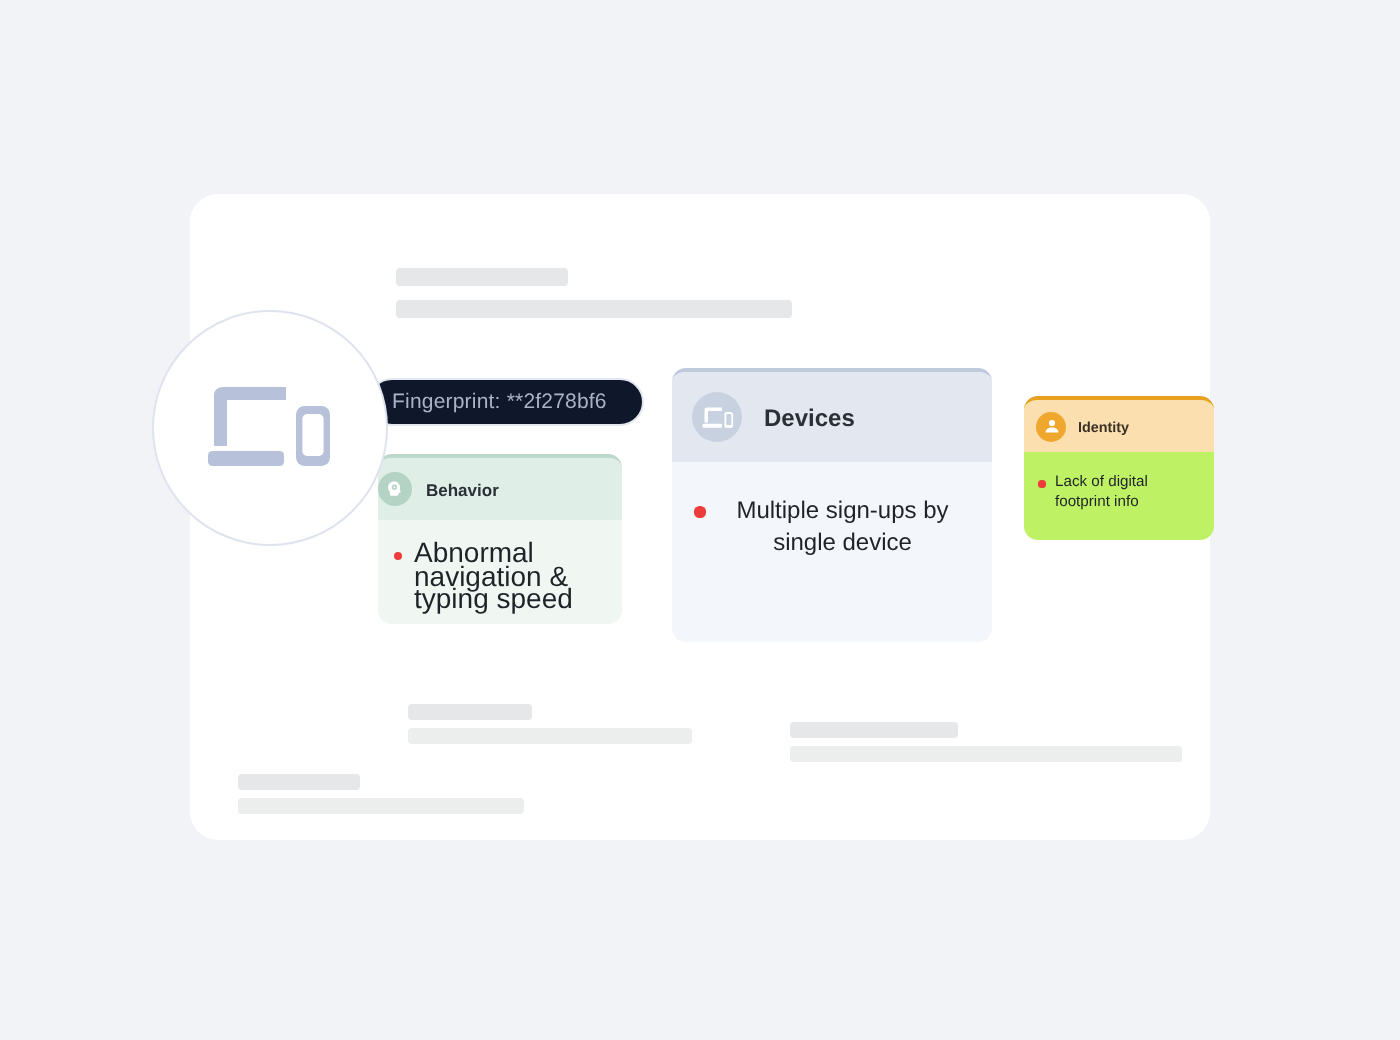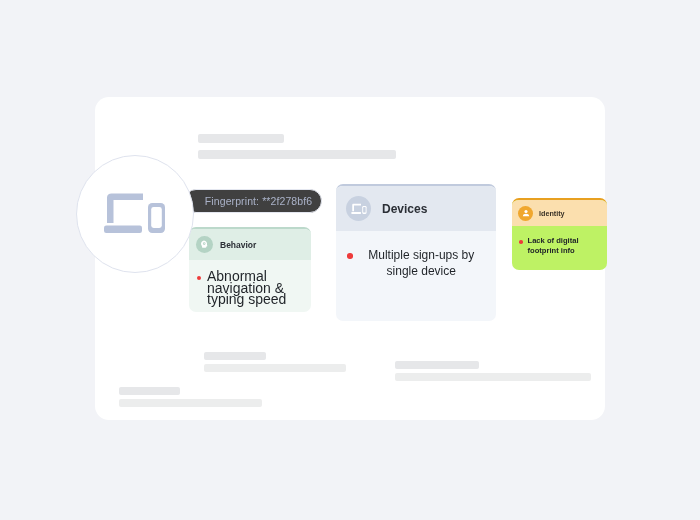--- a/index.html
+++ b/index.html
@@ -65,7 +65,7 @@
     top: 189px;
     width: 138px;
     height: 24px;
-    background: #404040;
+    background: #0f172a;
     border: 1px solid #e4e7f0;
     border-radius: 12px;
     box-sizing: border-box;
@@ -77,7 +77,6 @@
     letter-spacing: 0.1px;
     white-space: nowrap;
     z-index: 5;
-    justify-content: center;
   }
 
   

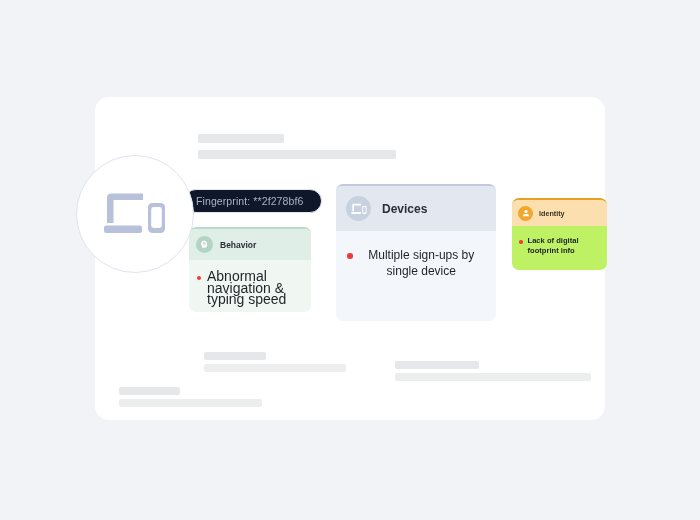--- a/index.html
+++ b/index.html
@@ -126,7 +126,7 @@
   #card-behavior .card-head {
     height: 31px;
     background: #dfeee6;
-    padding-left: 7px;
+    padding-left: 0;
   }
   #card-behavior .badge {
     width: 17px; height: 17px;

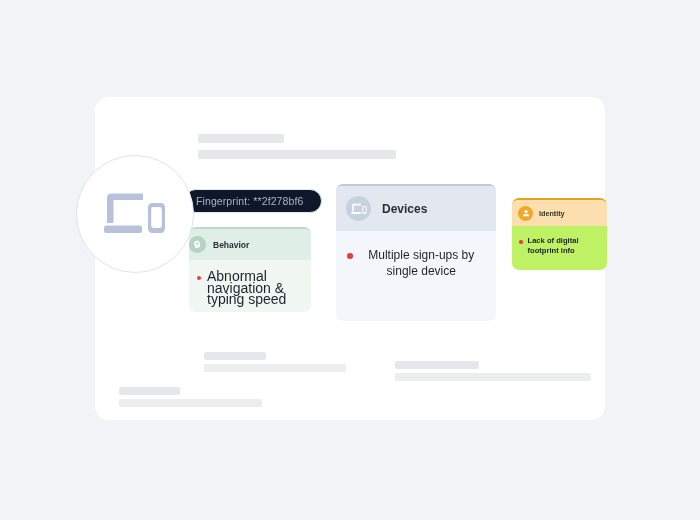--- a/index.html
+++ b/index.html
@@ -184,7 +184,7 @@
     background: #f0a72e;
   }
   #card-identity .card-title { font-size: 7.2px; margin-left: 6px; color: #3a3226; }
-  #card-identity .card-body { padding: 10px 8px 0 7px; font-weight: bold; }
+  #card-identity .card-body { padding: 10px 8px 0 7px; }
   #card-identity .dot { width: 3.5px; height: 3.5px; margin-top: 4px; }
   #card-identity .bullet-text {
     font-size: 7.6px; line-height: 10px; margin-left: 5px;

